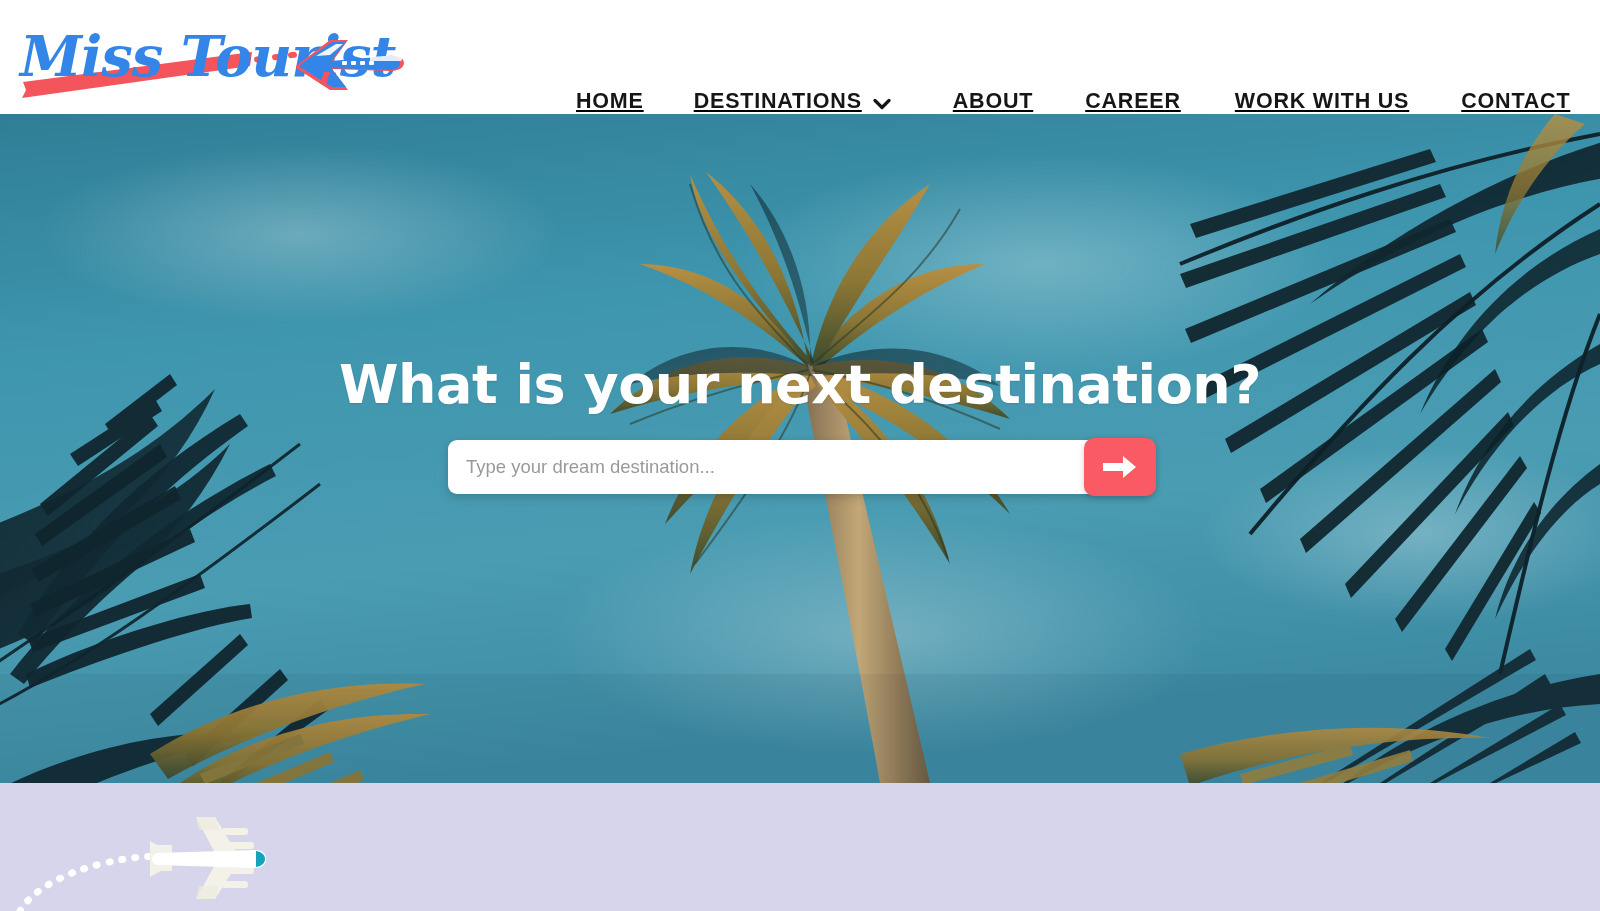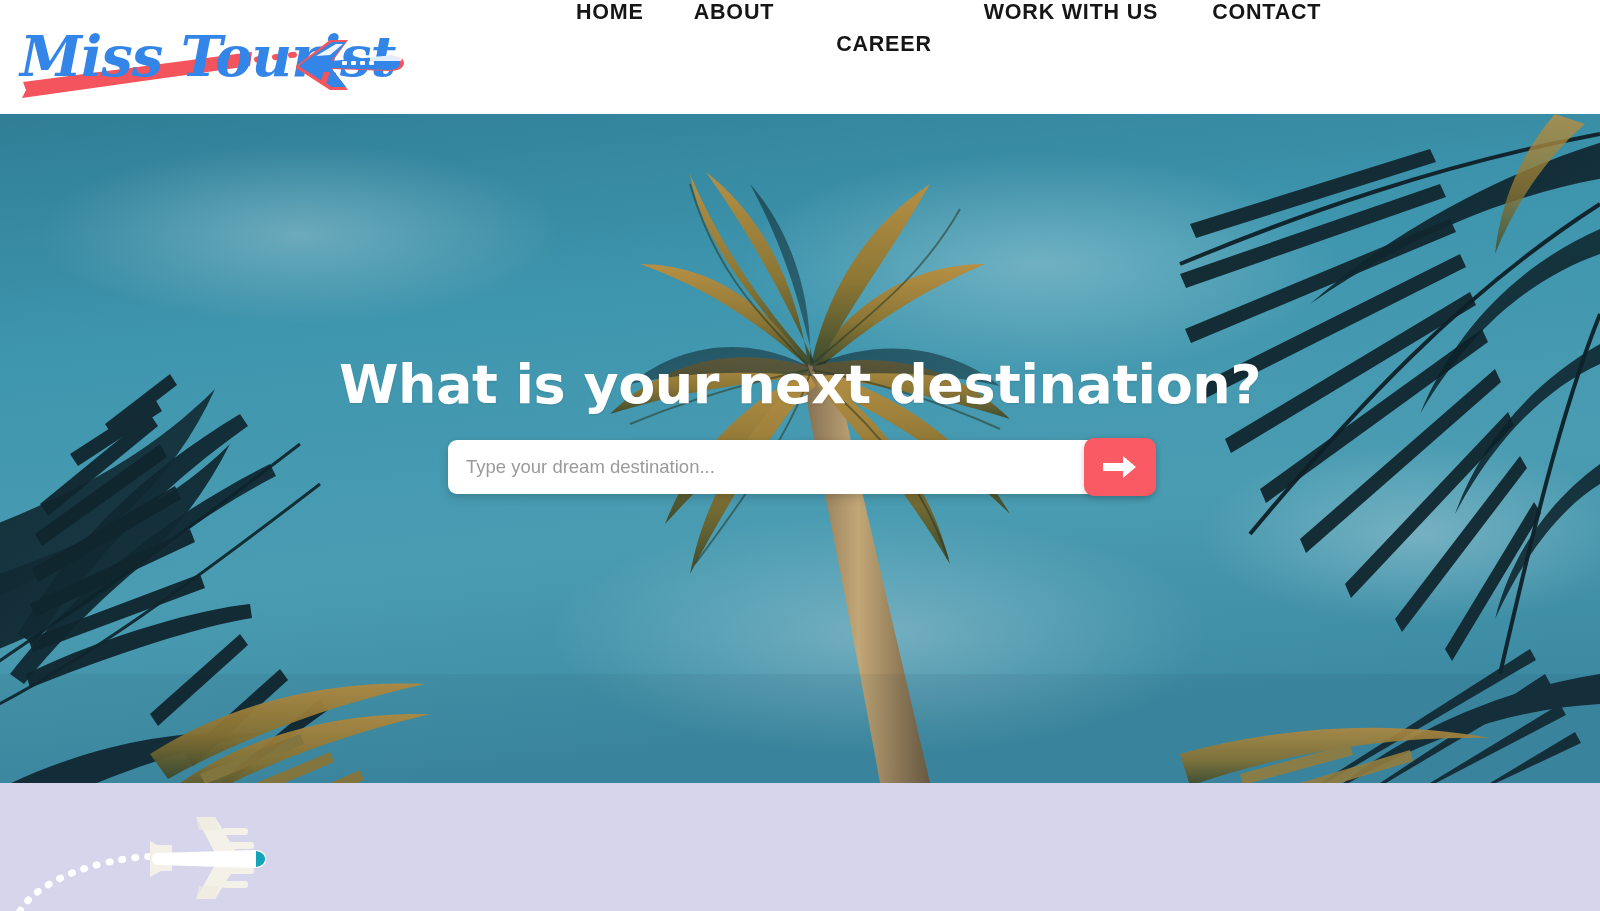--- a/index.html
+++ b/index.html
@@ -46,8 +46,9 @@
     top: 0;
     height: 114px;
     display: flex;
-    align-items: flex-start;
+    align-items: flex-end;
     gap: 0;
+    text-decoration: underline;
   }
 
   .nav-item {

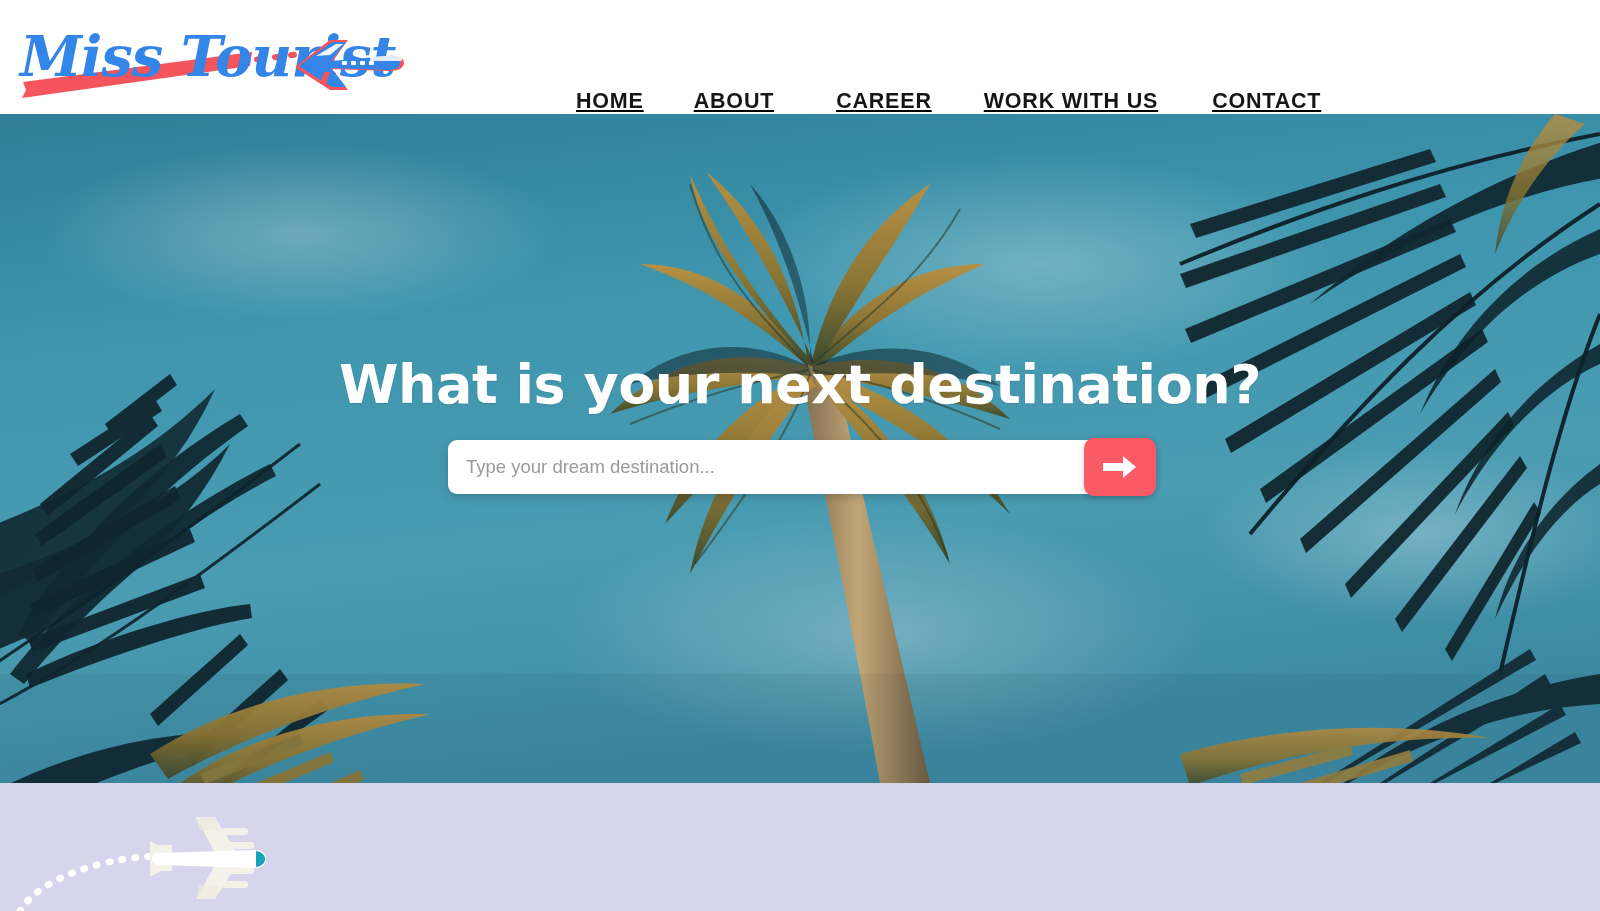--- a/index.html
+++ b/index.html
@@ -230,6 +230,14 @@
         <span>HOME</span>
       </div>
 
+      <div class="nav-item">
+        <span>DESTINATIONS</span>
+        <span class="chevron-down">
+          <svg viewBox="0 0 18 12" width="18" height="12">
+            <path d="M2 2.5 L9 9.5 L16 2.5" stroke="#161616" stroke-width="3.2" fill="none" stroke-linecap="round" stroke-linejoin="round"></path>
+          </svg>
+        </span>
+      </div>
 
       <div class="nav-item">
         <span>ABOUT</span>

